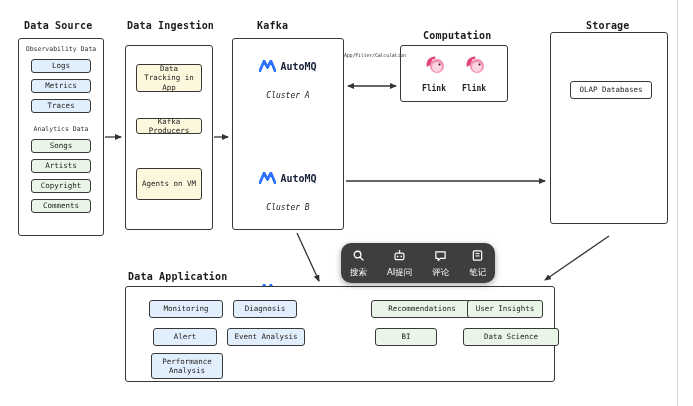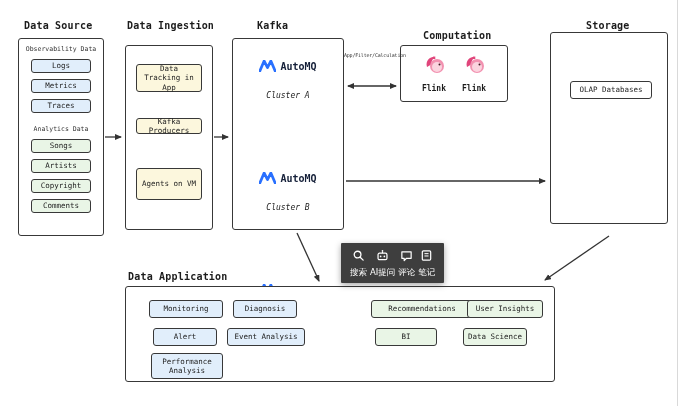--- a/index.html
+++ b/index.html
@@ -61,8 +61,8 @@
   
   .toolbar {
     position:absolute; left:341px; top:243px; z-index:10;
-    background:#3e3e3e; border-radius:1px; padding:4px 9px 4px 9px;
-    display:flex; gap:3px; box-shadow:0 2px 6px rgba(0,0,0,.35);justify-content:center;
+    background:#3e3e3e; border-radius:10px; padding:4px 9px 4px 9px;
+    display:flex; gap:20px; box-shadow:0 2px 6px rgba(0,0,0,.35);justify-content:center;
   }
   .tb-item { display:flex; flex-direction:column; align-items:center; gap:1px; cursor:pointer; }
   .tb-label { color:#fff; font-size:8.5px; white-space:nowrap; font-family:"DejaVu Sans", sans-serif; }

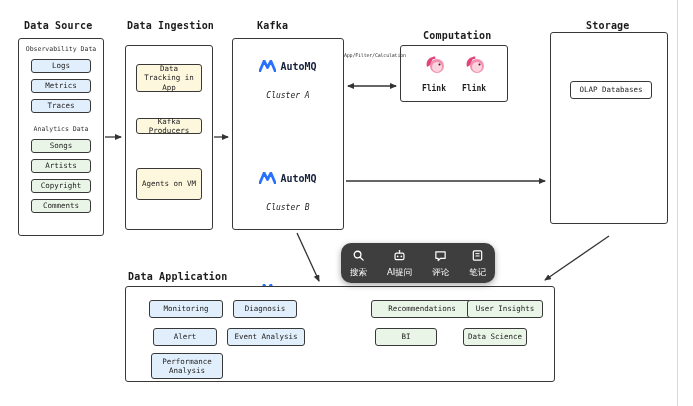--- a/index.html
+++ b/index.html
@@ -54,7 +54,7 @@
   .da-recs       { left:245px; top:13px; width:102px; }
   .da-insights   { left:341px; top:13px; width:76px; }
   .da-bi         { left:249px; top:41px; width:62px; }
-  .da-science    { left:337px; top:41px; width:64px; }
+  .da-science    { left:337px; top:41px; width:96px; }
   
   .arrows { position:absolute; left:0; top:0; z-index:5; pointer-events:none; }
   .arrow-label { position:absolute; left:344px; top:52px; font-size:5px; letter-spacing:-0.2px; white-space:nowrap; color:#333; }

